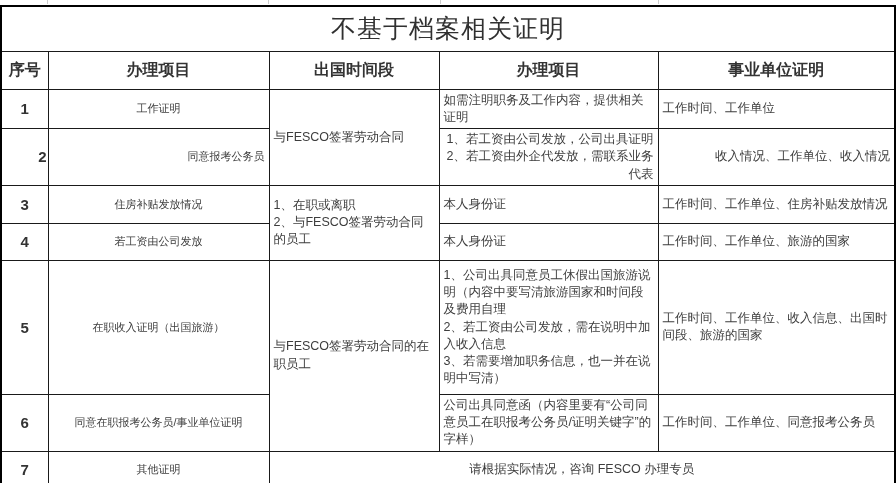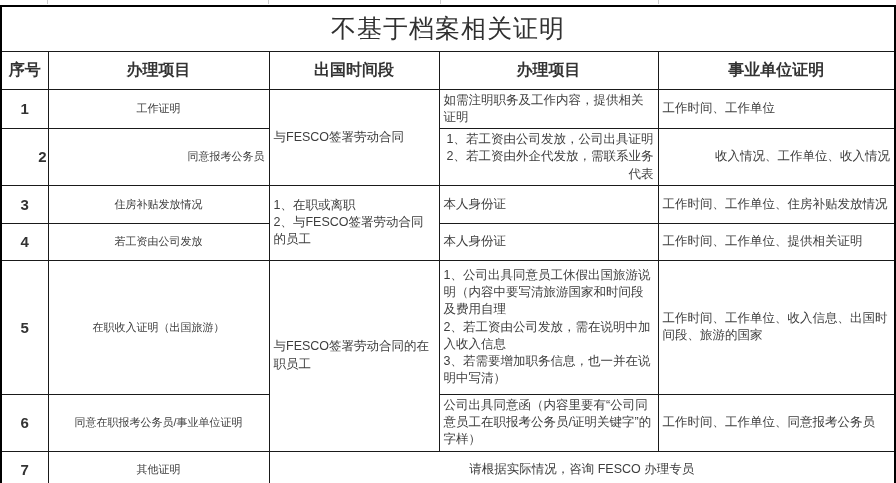--- a/index.html
+++ b/index.html
@@ -148,7 +148,7 @@
     <td class="no-cell">4</td>
     <td class="item-cell">若工资由公司发放</td>
     <td class="left-cell pre">本人身份证</td>
-    <td class="left-cell">工作时间、工作单位、提供相关证明</td>
+    <td class="left-cell">工作时间、工作单位、旅游的国家</td>
   </tr>
 
   <tr class="r5">

